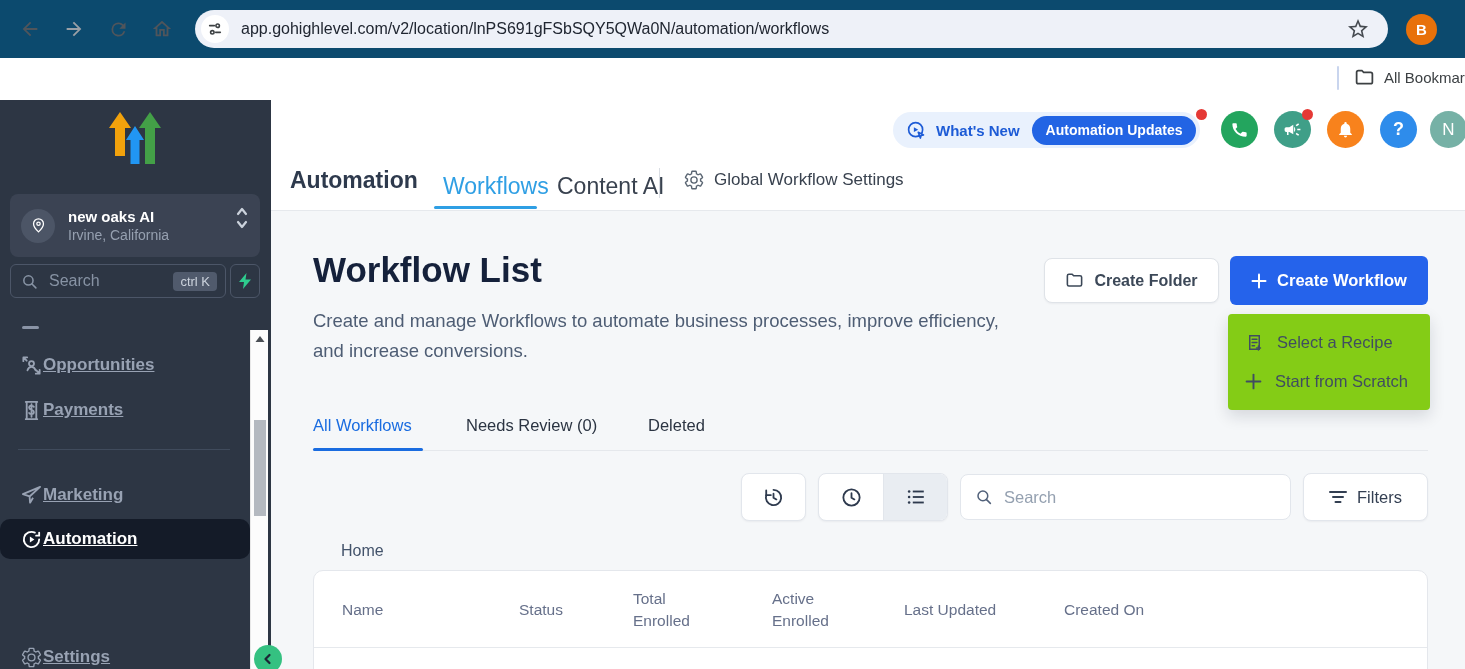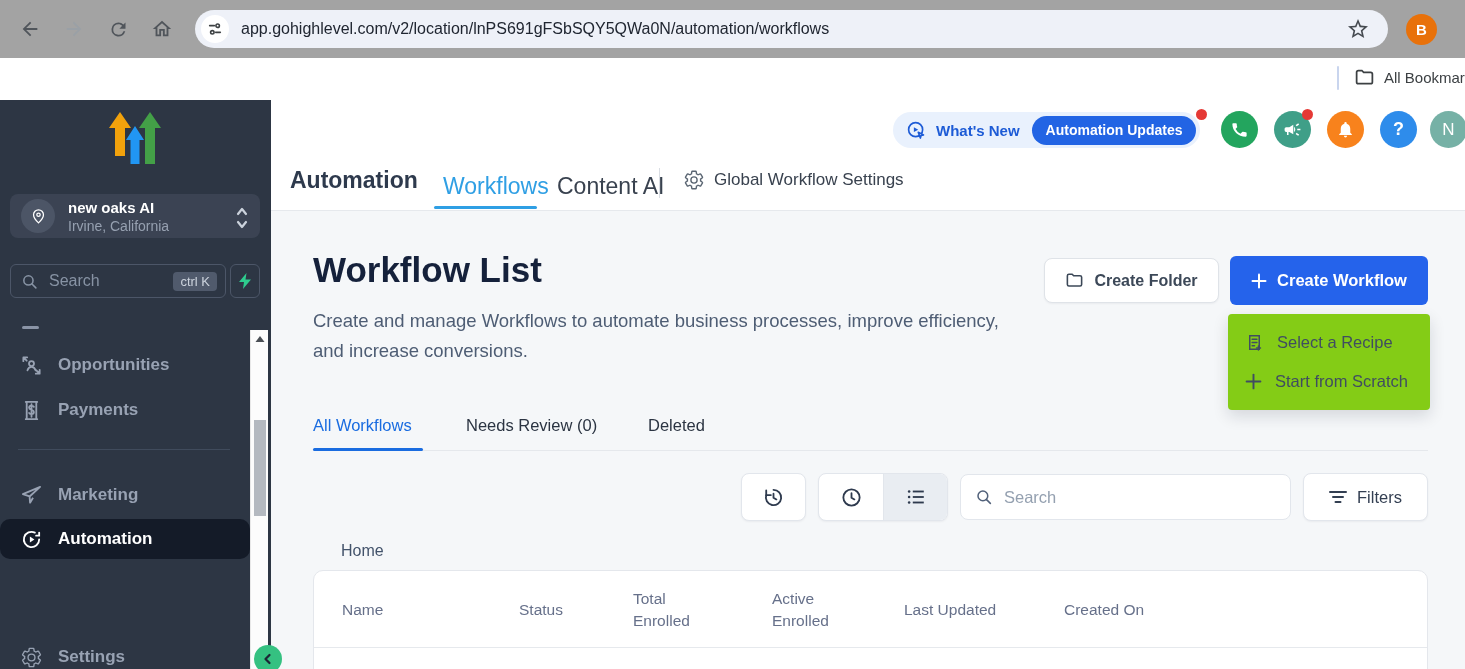--- a/index.html
+++ b/index.html
@@ -11,7 +11,7 @@
   svg { display:block; }
 
   
-  .chrome-toolbar { position:absolute; top:0; left:0; width:1465px; height:58px; background:#a3a3a3; }
+  .chrome-toolbar { position:absolute; top:0; left:0; width:1465px; height:58px; background:#0c4a6e; }
   .nav-btn { position:absolute; top:13px; width:32px; height:32px; display:flex; align-items:center; justify-content:center; border-radius:50%; cursor:pointer; }
   .url-bar { position:absolute; left:195px; top:10px; width:1193px; height:38px; background:#eef1f8; border-radius:19px; display:flex; align-items:center; }
   .site-chip { width:28px; height:28px; background:#fff; border-radius:50%; margin-left:6px; display:flex; align-items:center; justify-content:center; flex:0 0 auto; }

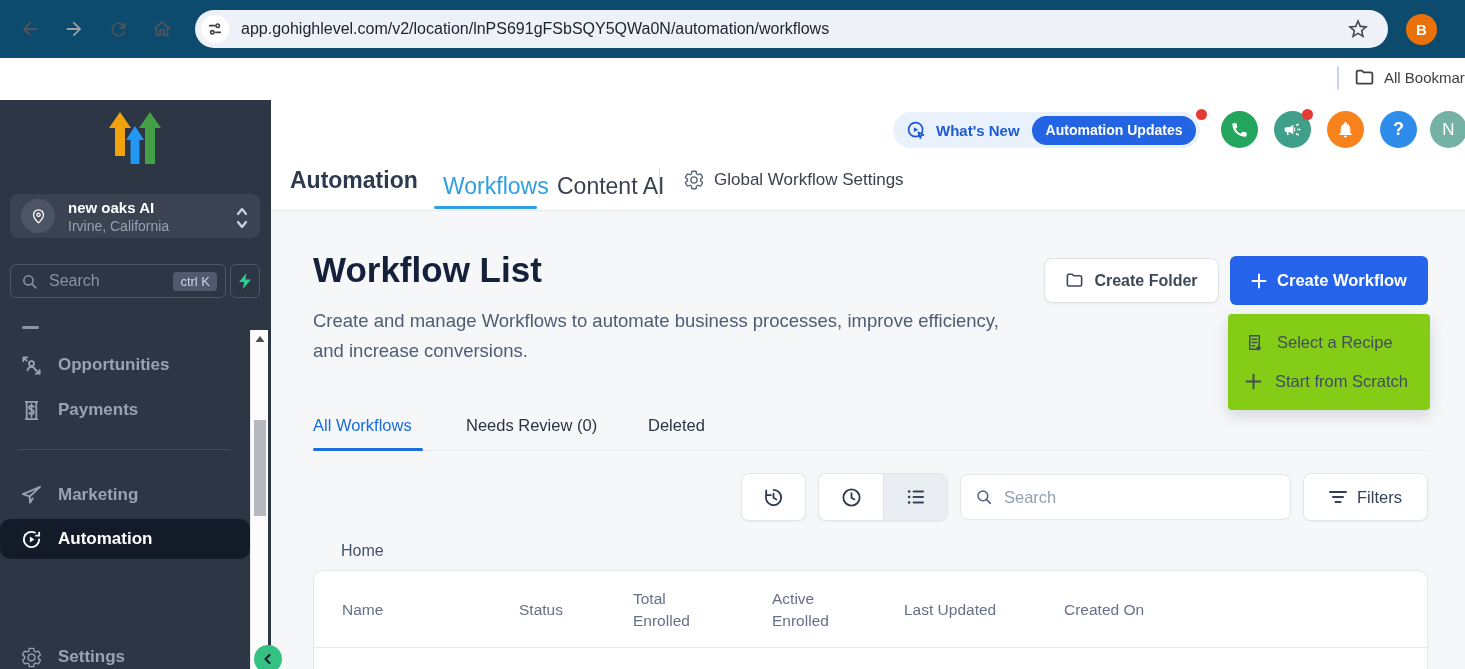--- a/index.html
+++ b/index.html
@@ -26,7 +26,7 @@
   
   .sidebar { position:absolute; left:0; top:100px; width:271px; height:569px; background:#2d3644; }
   .logo { position:absolute; left:107px; top:10px; }
-  .account-card { position:absolute; left:10px; top:94px; width:250px; height:44px; background:#3b4353; border-radius:8px; display:flex; align-items:center; cursor:pointer; }
+  .account-card { position:absolute; left:10px; top:94px; width:250px; height:63px; background:#3b4353; border-radius:8px; display:flex; align-items:center; cursor:pointer; }
   .account-pin { width:34px; height:34px; border-radius:50%; background:#4c5566; margin-left:11px; display:flex; align-items:center; justify-content:center; flex:0 0 auto; }
   .account-text { margin-left:13px; line-height:1; }
   .account-name { font-size:15px; font-weight:bold; color:#ffffff; }

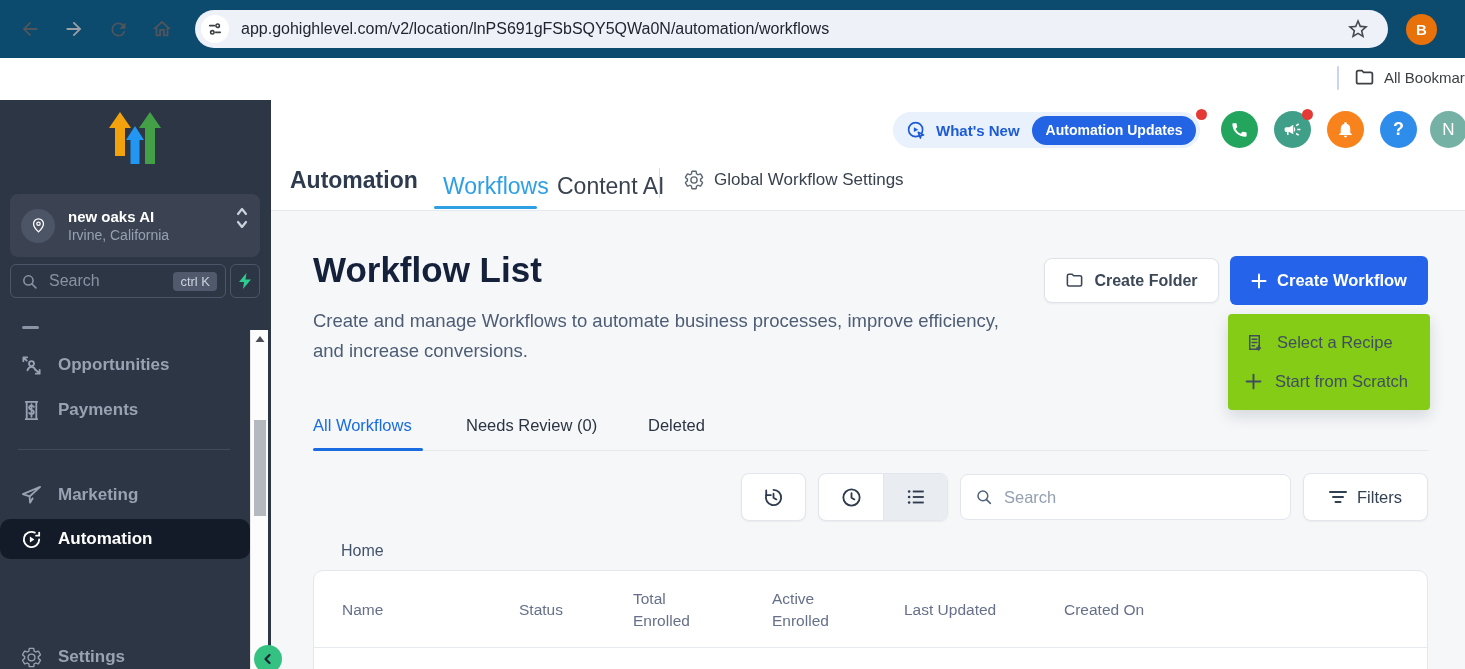--- a/index.html
+++ b/index.html
@@ -37,7 +37,7 @@
   .side-search input::placeholder { color:#8793a4; }
   .kbd { margin-left:auto; background:#505a6c; color:#ccd3dd; font-size:13px; padding:2px 7px; border-radius:4px; white-space:nowrap; }
   .bolt-btn { position:absolute; left:230px; top:164px; width:30px; height:34px; border:1px solid #4c5668; border-radius:6px; display:flex; align-items:center; justify-content:center; cursor:pointer; }
-  .menu-item { position:absolute; left:0; width:250px; height:40px; display:flex; align-items:center; padding-left:20px; gap:15px; color:#98a2b3; font-size:17px; font-weight:600; cursor:pointer; }
+  .menu-item { position:absolute; left:0; width:250px; height:40px; display:flex; align-items:center; padding-left:20px; color:#98a2b3; font-size:17px; font-weight:600; cursor:pointer;text-decoration:underline; }
   .menu-item.active { background:#141b28; border-radius:10px; color:#ffffff; }
   .menu-item svg { flex:0 0 auto; }
   .side-divider { position:absolute; left:18px; top:349px; width:212px; height:1px; background:#404b5c; }

